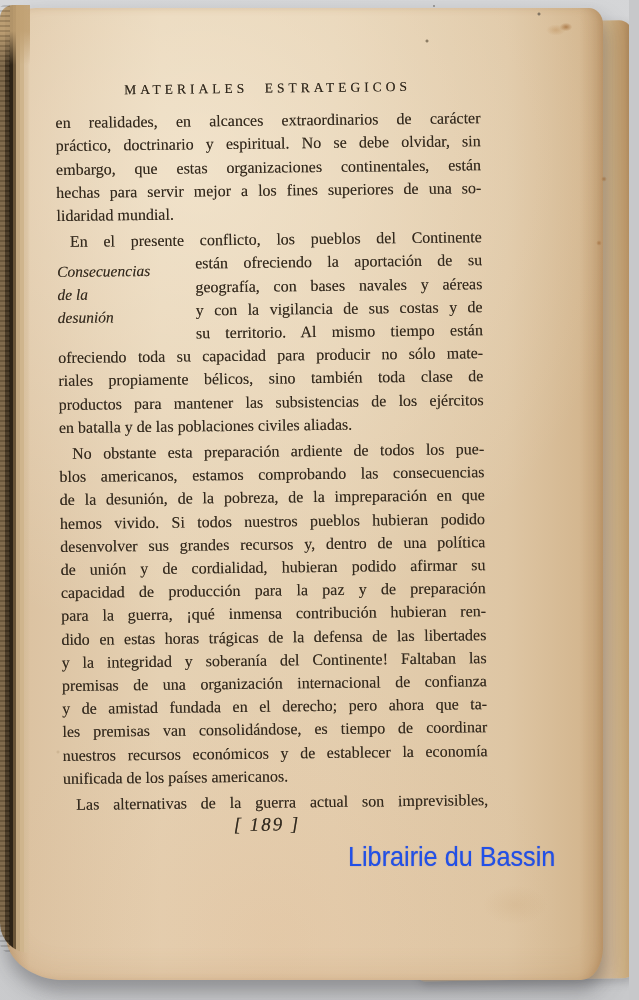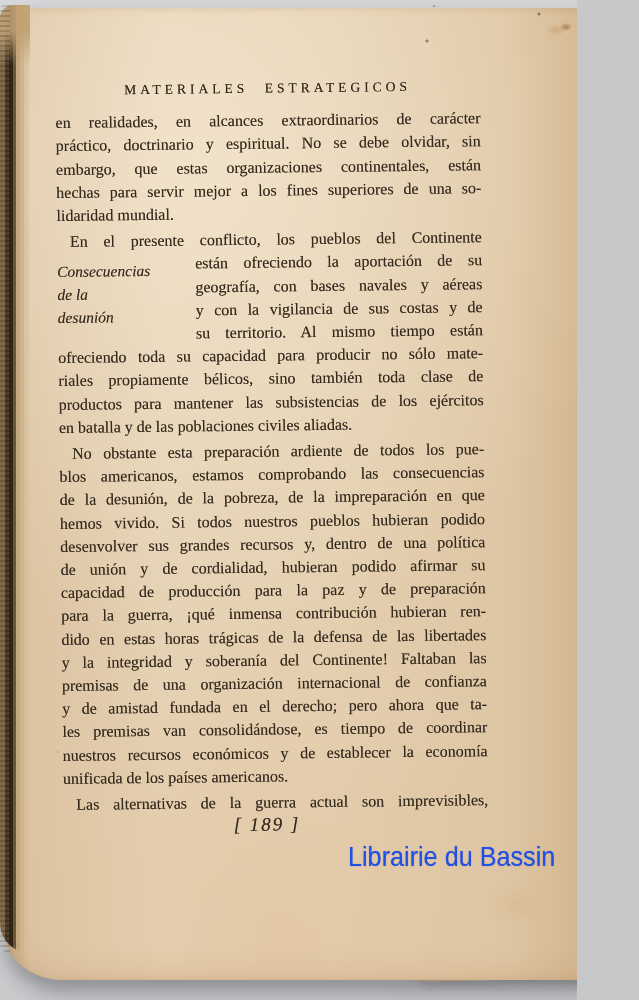--- a/index.html
+++ b/index.html
@@ -4,7 +4,7 @@
 <style>
   html,body{margin:0;padding:0;background:#c7c8ca;}
   .photo{
-    position:relative;width:577px;height:1000px;overflow:hidden;
+    position:relative;width:629px;height:1000px;overflow:hidden;
     background:linear-gradient(170deg,#d6d7d9 0%,#d0d1d3 45%,#c8c9cb 100%);
     font-family:"Liberation Serif","DejaVu Serif",serif;
   }

